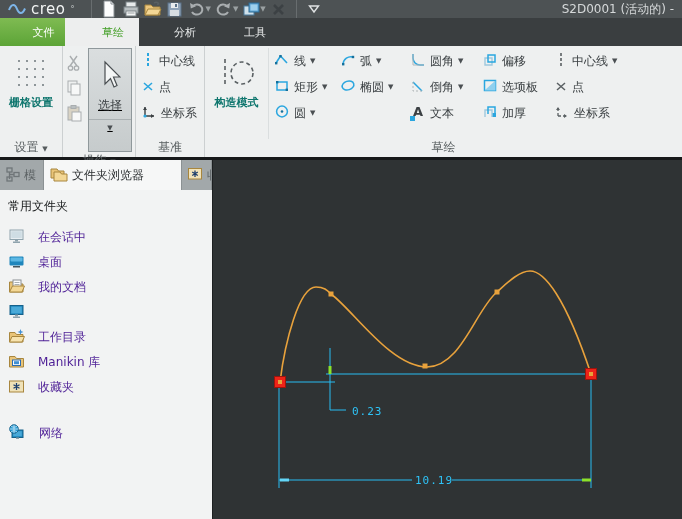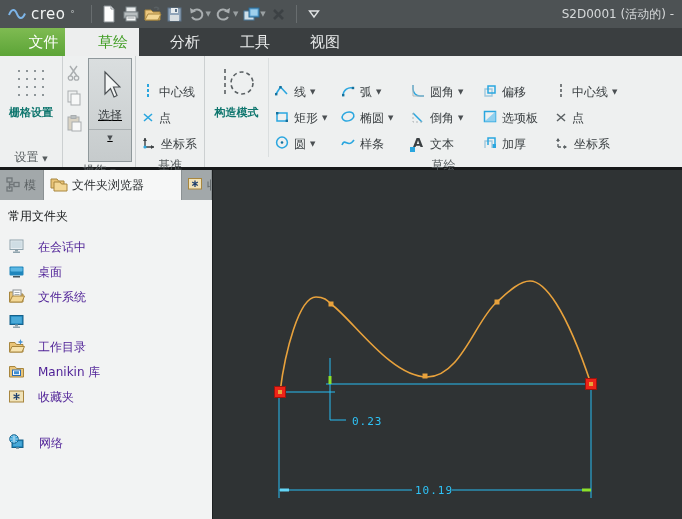--- a/index.html
+++ b/index.html
@@ -8,7 +8,7 @@
   .app { width:682px; height:519px; display:flex; flex-direction:column; background:#eef0f0; }
 
   
-  .titlebar { height:28px; background:#4d5254; display:flex; align-items:center; padding:0 8px; flex:0 0 auto; }
+  .titlebar { height:18px; background:#4d5254; display:flex; align-items:center; padding:0 8px; flex:0 0 auto; }
   .brand { display:flex; align-items:center; gap:5px; margin-right:10px; }
   .brand-text { color:#f2f4f4; font-size:15px; letter-spacing:.5px; }
   .brand-mark { color:#c9cdce; font-size:8px; vertical-align:top; }

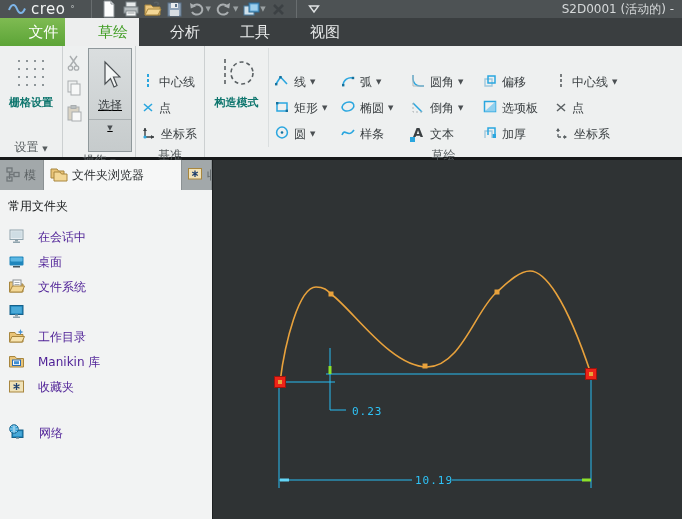--- a/index.html
+++ b/index.html
@@ -19,7 +19,7 @@
 
   
   .tabrow { height:28px; background:#3a3e40; display:flex; flex:0 0 auto; }
-  .rtab { display:flex; align-items:center; justify-content:center; color:#e9ebeb; font-size:15px; cursor:default;padding-left:22px; }
+  .rtab { display:flex; align-items:center; justify-content:center; color:#e9ebeb; font-size:11px; cursor:default;padding-left:22px; }
   .rtab-file { width:65px; background:linear-gradient(#7fbb52,#5ca437); color:#fff; }
   .rtab-active { width:74px; background:#edeeee; color:#3f9d22; }
   .rtab-dark { width:70px;text-align:center; }

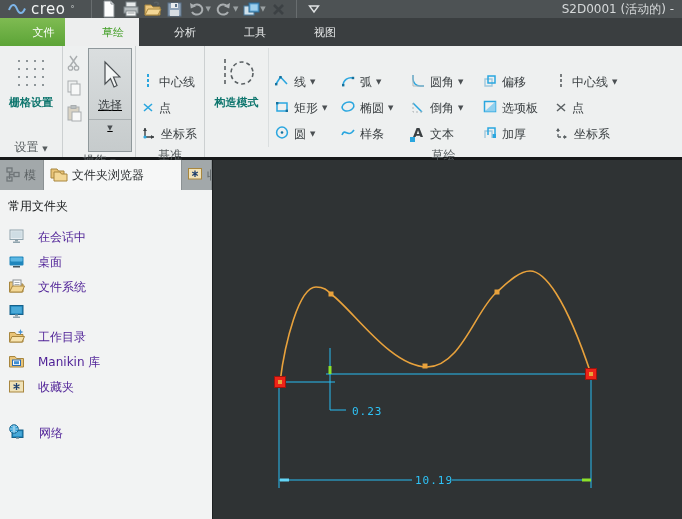--- a/index.html
+++ b/index.html
@@ -146,7 +146,6 @@
     <div class="rtab rtab-active">草绘</div>
     <div class="rtab rtab-dark">分析</div>
     <div class="rtab rtab-dark">工具</div>
-    <div class="rtab rtab-dark">视图</div>
   </div>
 
   <div class="ribbon">

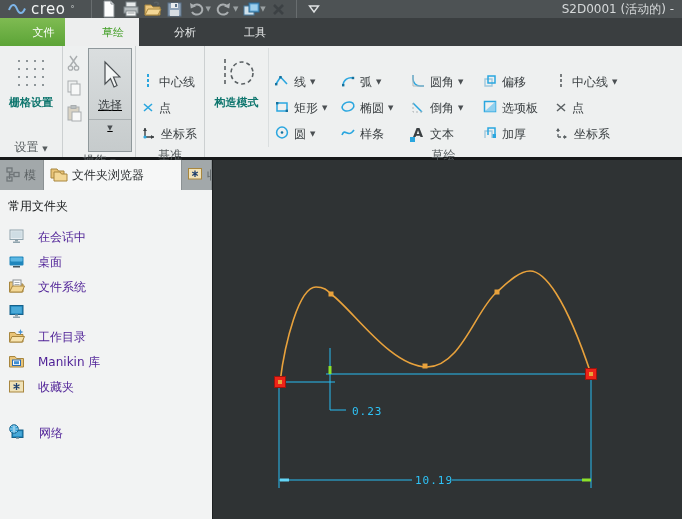--- a/index.html
+++ b/index.html
@@ -33,7 +33,7 @@
   .bigbtn { display:flex; flex-direction:column; align-items:center; width:100%; padding-top:3px; }
   .bigbtn .bico { height:44px; display:flex; align-items:center; justify-content:center; }
   .bigbtn .blbl { font-size:11px; color:#0f766e; white-space:nowrap;font-weight:bold; }
-  .col { display:flex; flex-direction:column;margin-top:21px; }
+  .col { display:flex; flex-direction:column; }
   .rbtn { height:26px; display:flex; align-items:center; gap:4px; padding-left:5px; white-space:nowrap; }
   .rbtn .lbl { color:#3b4043; font-size:12px; }
   .rbtn .caret { font-size:7px; color:#4a4f52; }

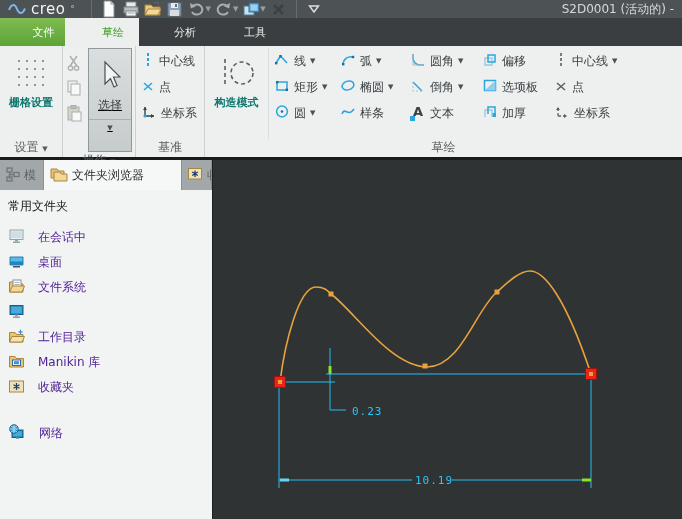--- a/index.html
+++ b/index.html
@@ -314,12 +314,6 @@
             <span class="lbl">椭圆</span>
             <span class="caret">▼</span>
           </div>
-          <div class="rbtn">
-            <span><svg width="16" height="15">
-                  <path d="M2 10 C5 2 8 14 14 5" fill="none" stroke="#2aa6df" stroke-width="1.6"></path>
-                </svg></span>
-            <span class="lbl">样条</span>
-          </div>
         </div>
 
         <div class="col" style="width:72px">

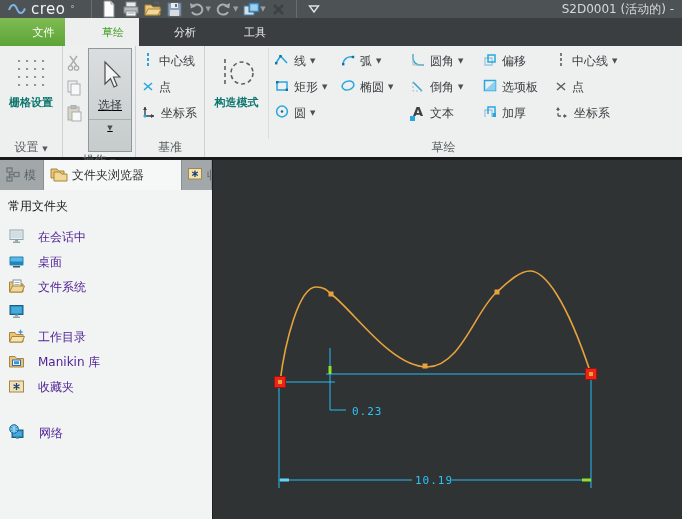--- a/index.html
+++ b/index.html
@@ -469,7 +469,7 @@
                 <path d="M1.5 14 L4.5 8 H16.5 L14 14 Z" fill="#f3d795" stroke="#a8863e"></path>
               </svg>
           </span>
-          <span>文件系统</span>
+          <span>我的文档</span>
         </div>
 
         <div class="sitem">

